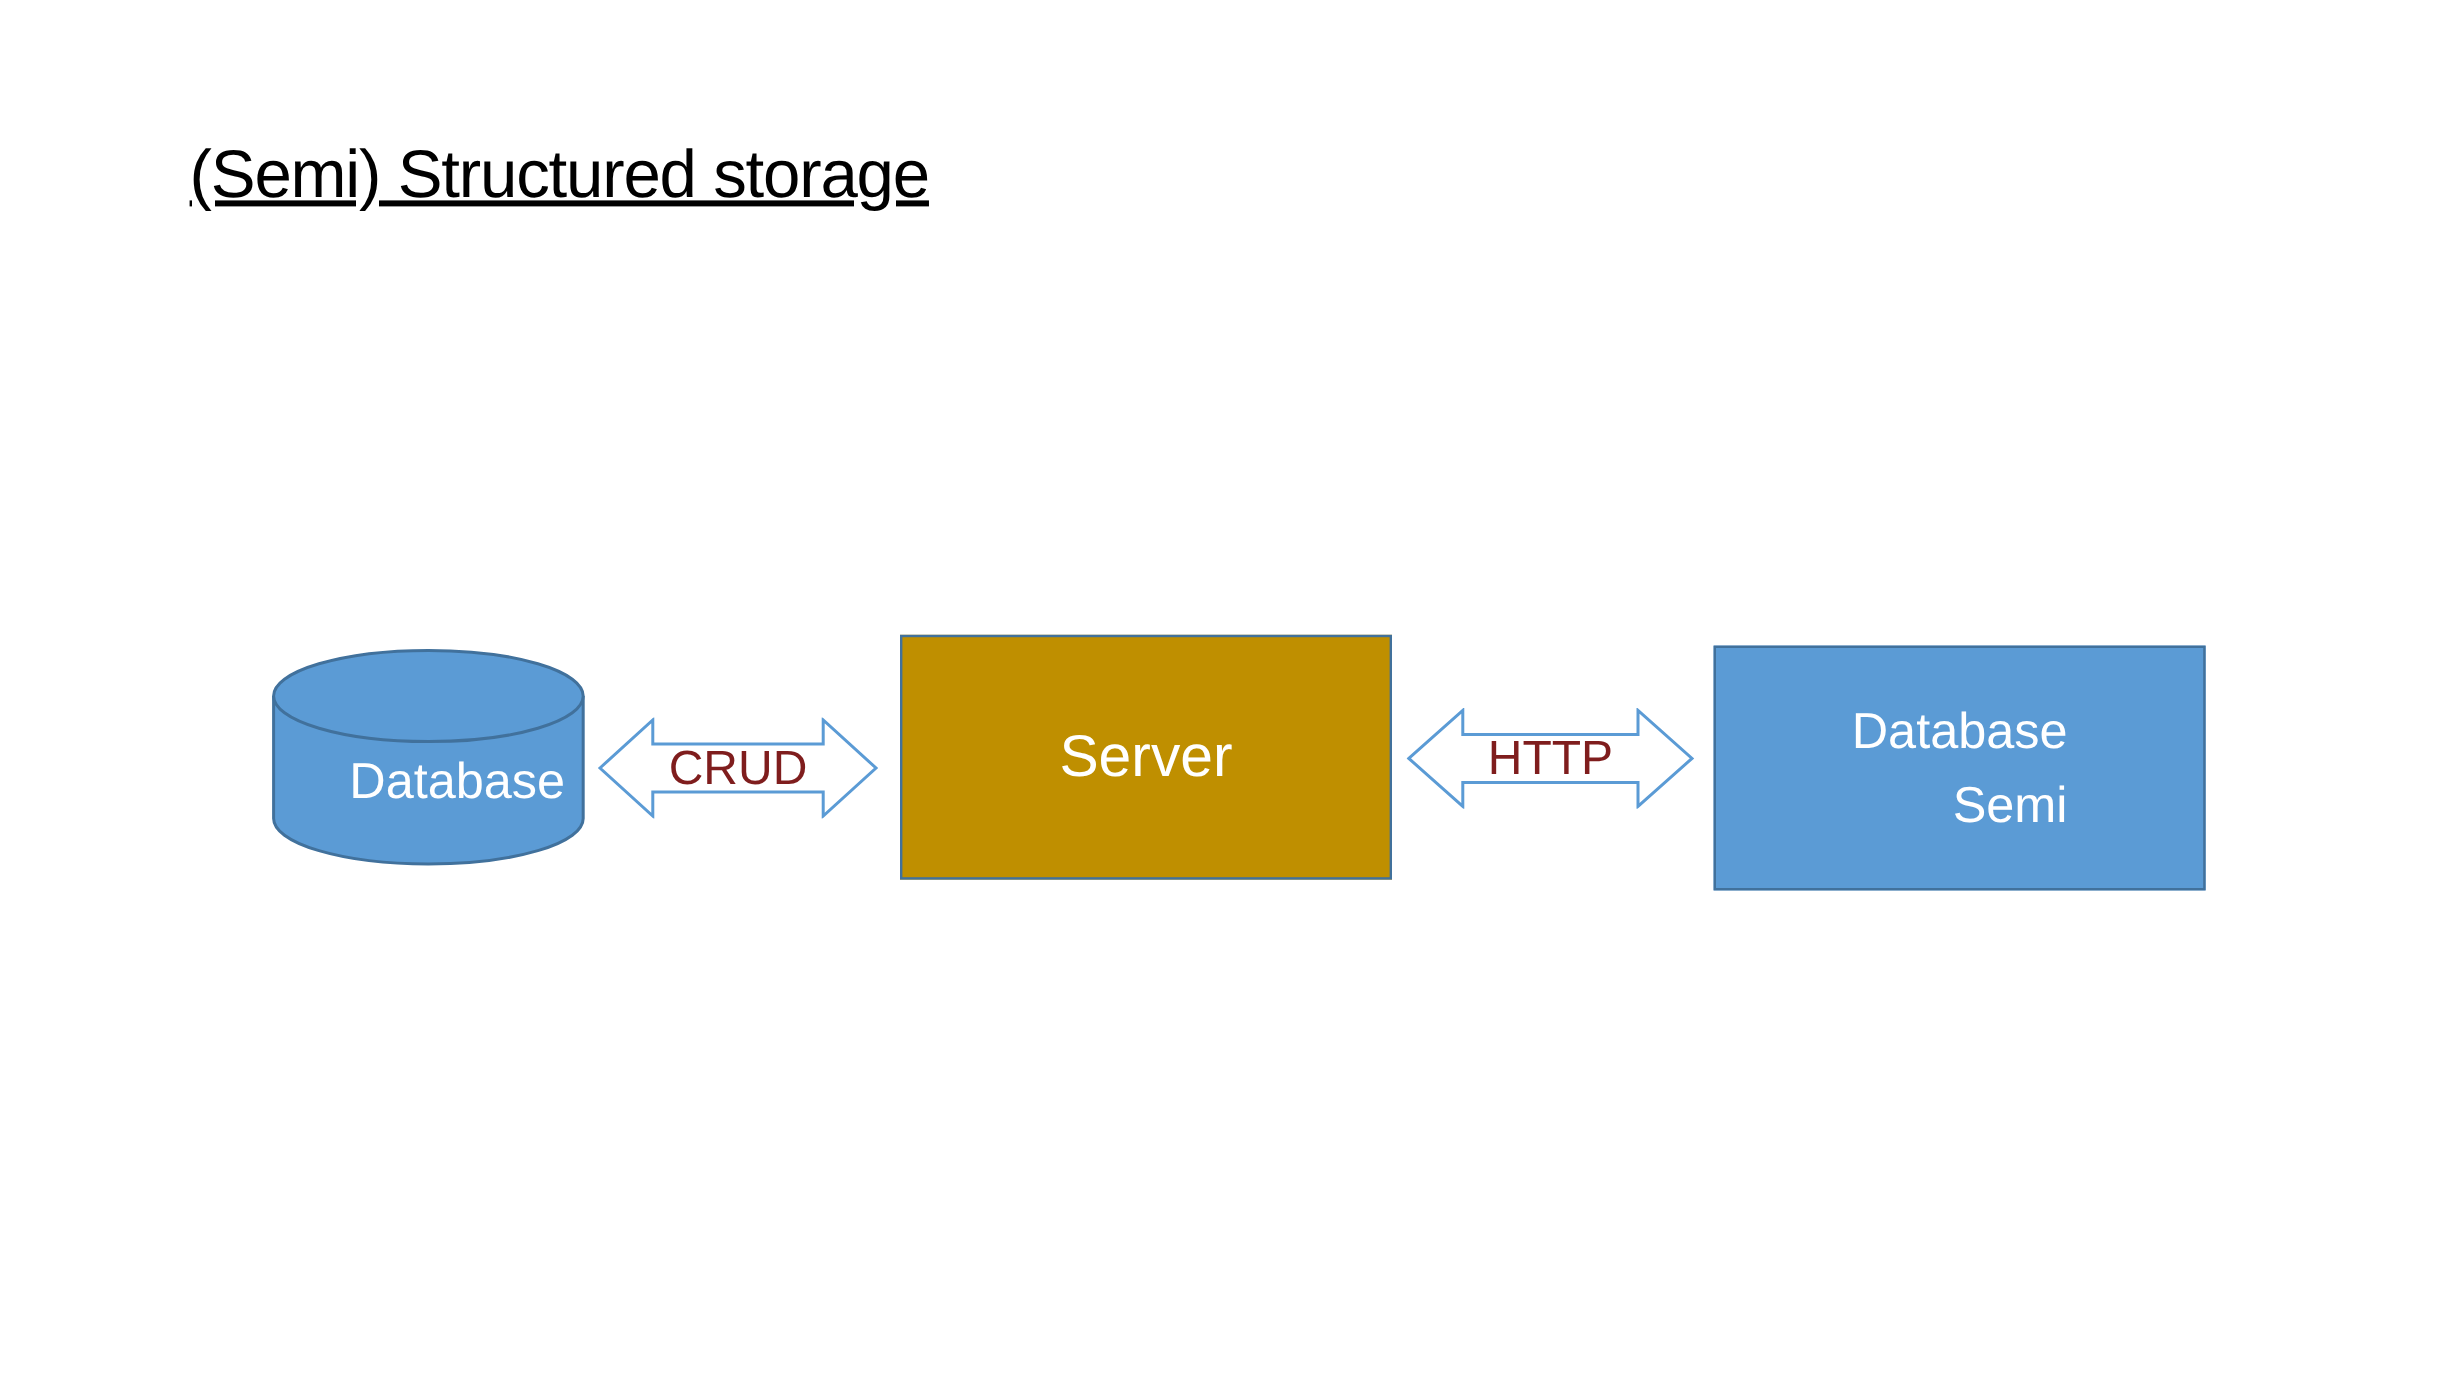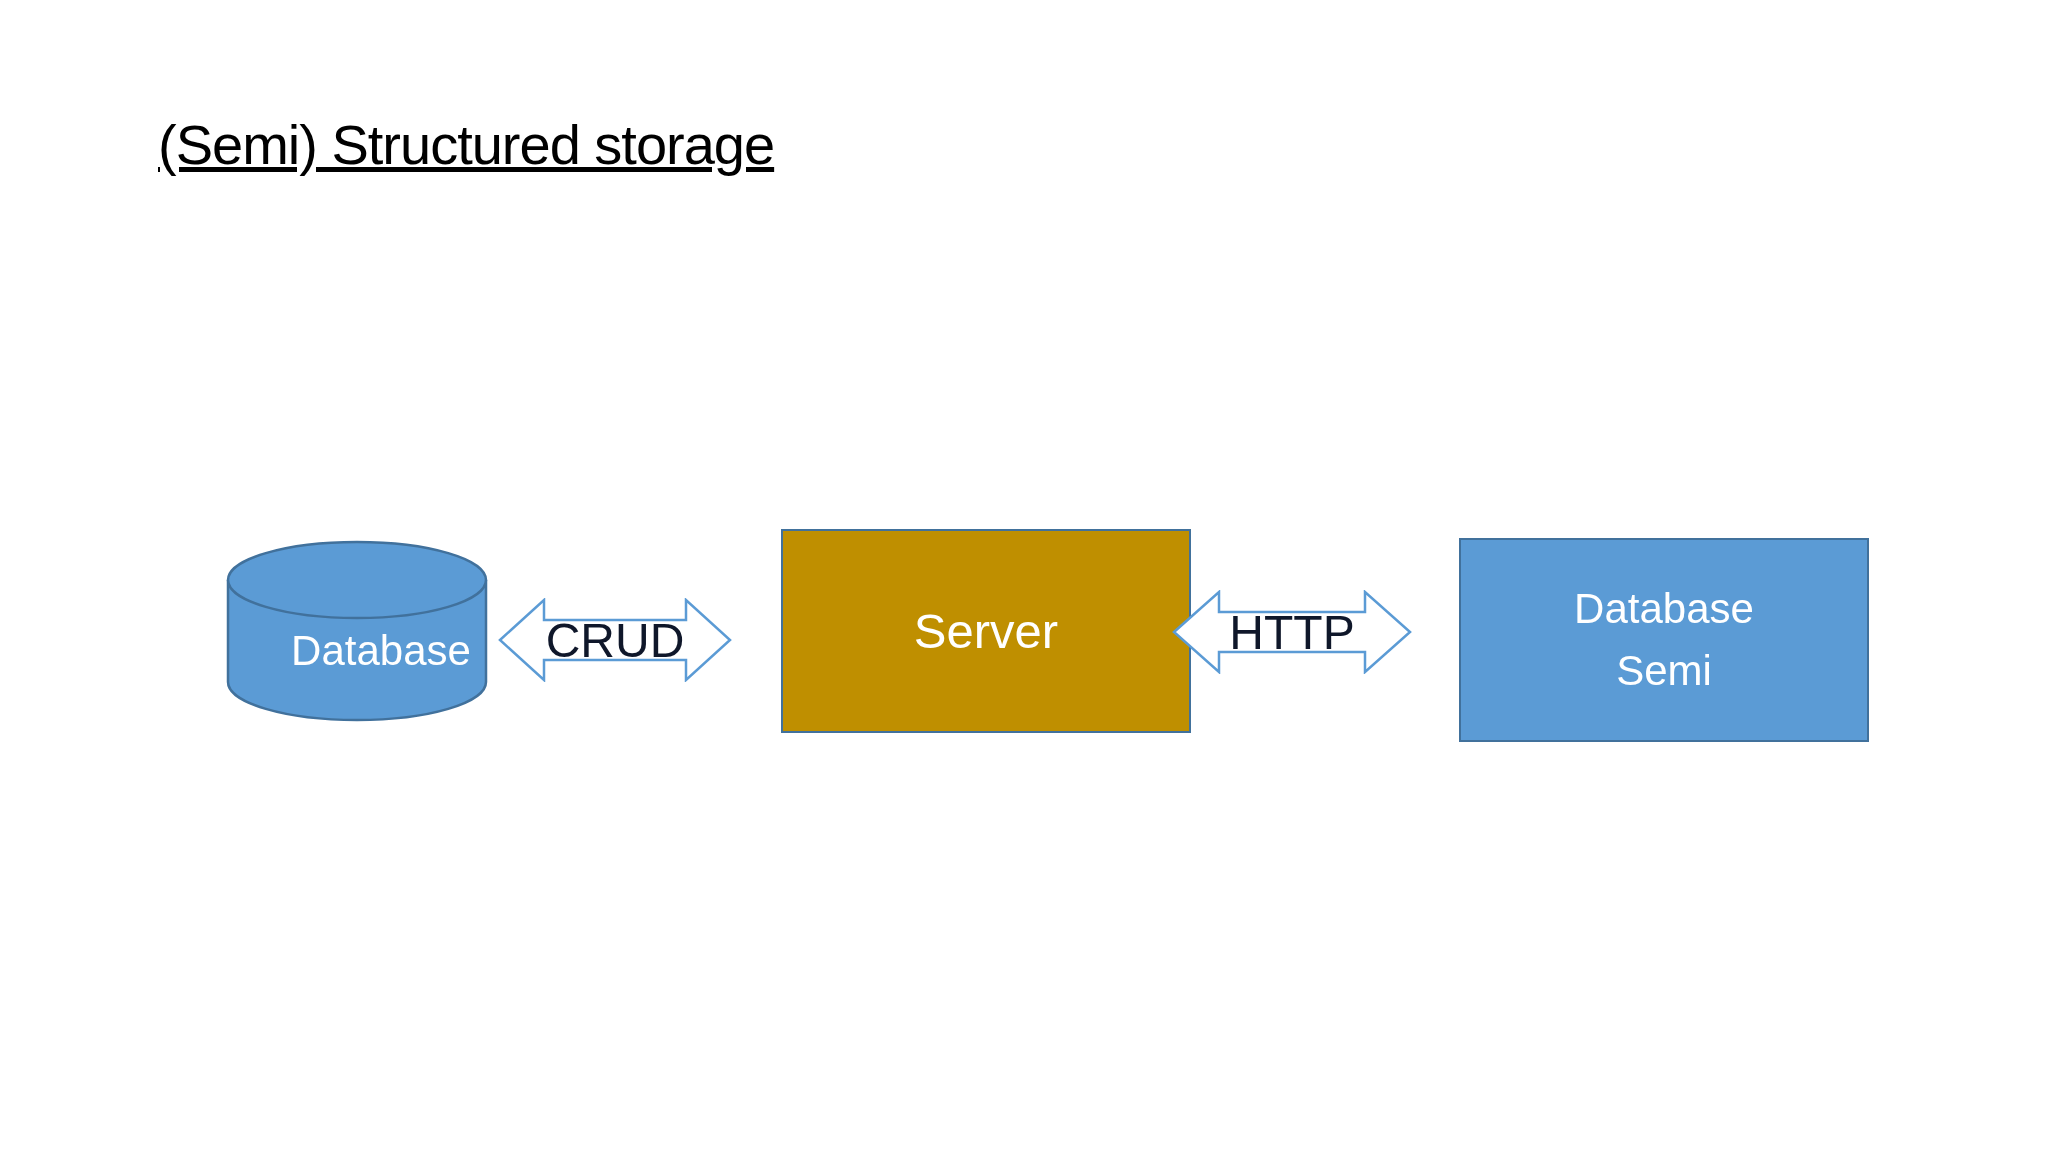--- a/index.html
+++ b/index.html
@@ -91,8 +91,8 @@
     display: flex;
     align-items: center;
     justify-content: center;
-    font-size: 48px;
-    color: #0f172a;
+    font-size: 40px;
+    color: #7f1d1d;
   }
 </style>
 </head>

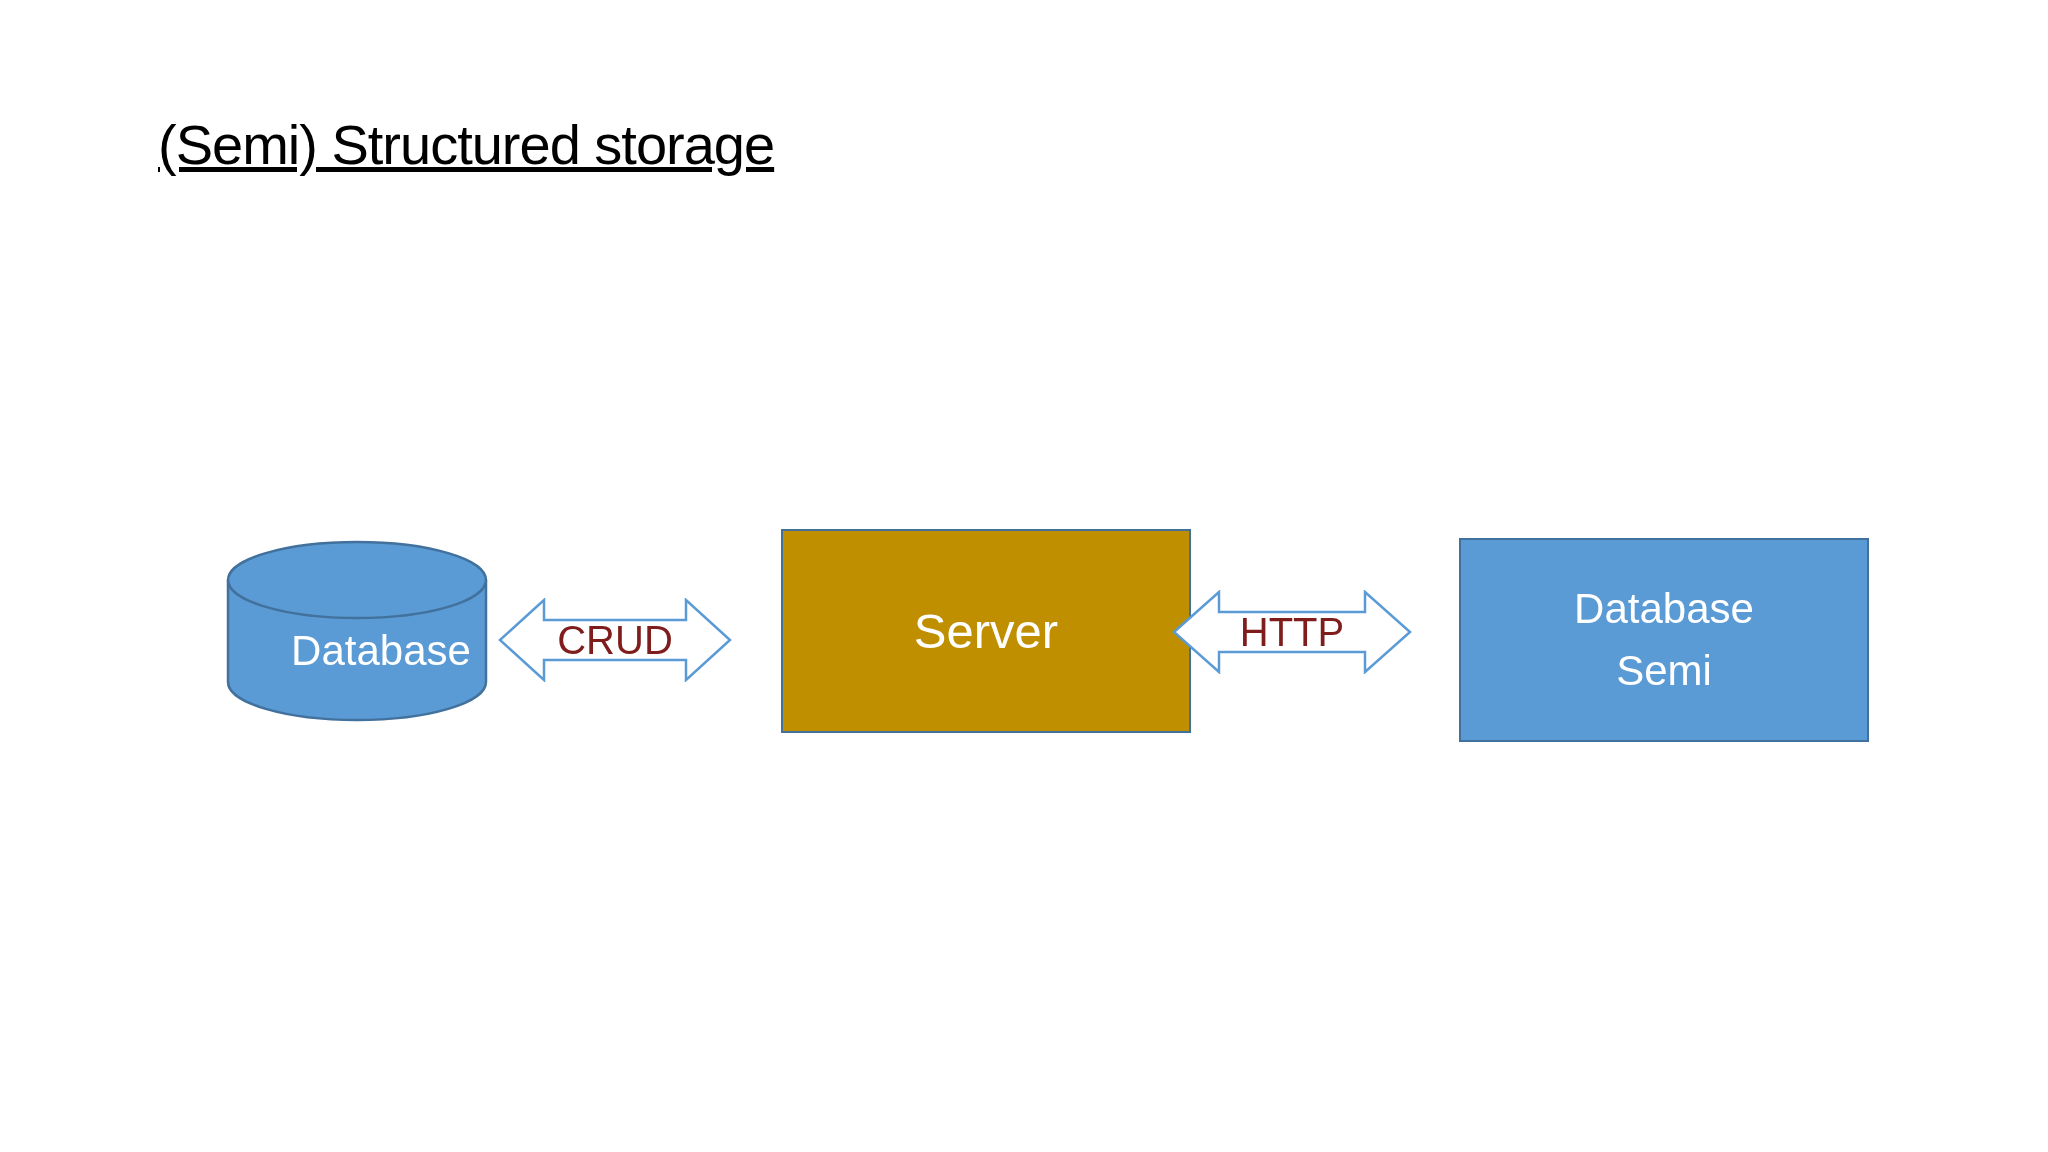--- a/index.html
+++ b/index.html
@@ -33,8 +33,7 @@
     flex-direction: column;
     align-items: center;
     justify-content: center;
-    text-align: center;
-    margin-left: 31px;
+    text-align: right;
   }
   .node-rect-server {
     left: 750px;

